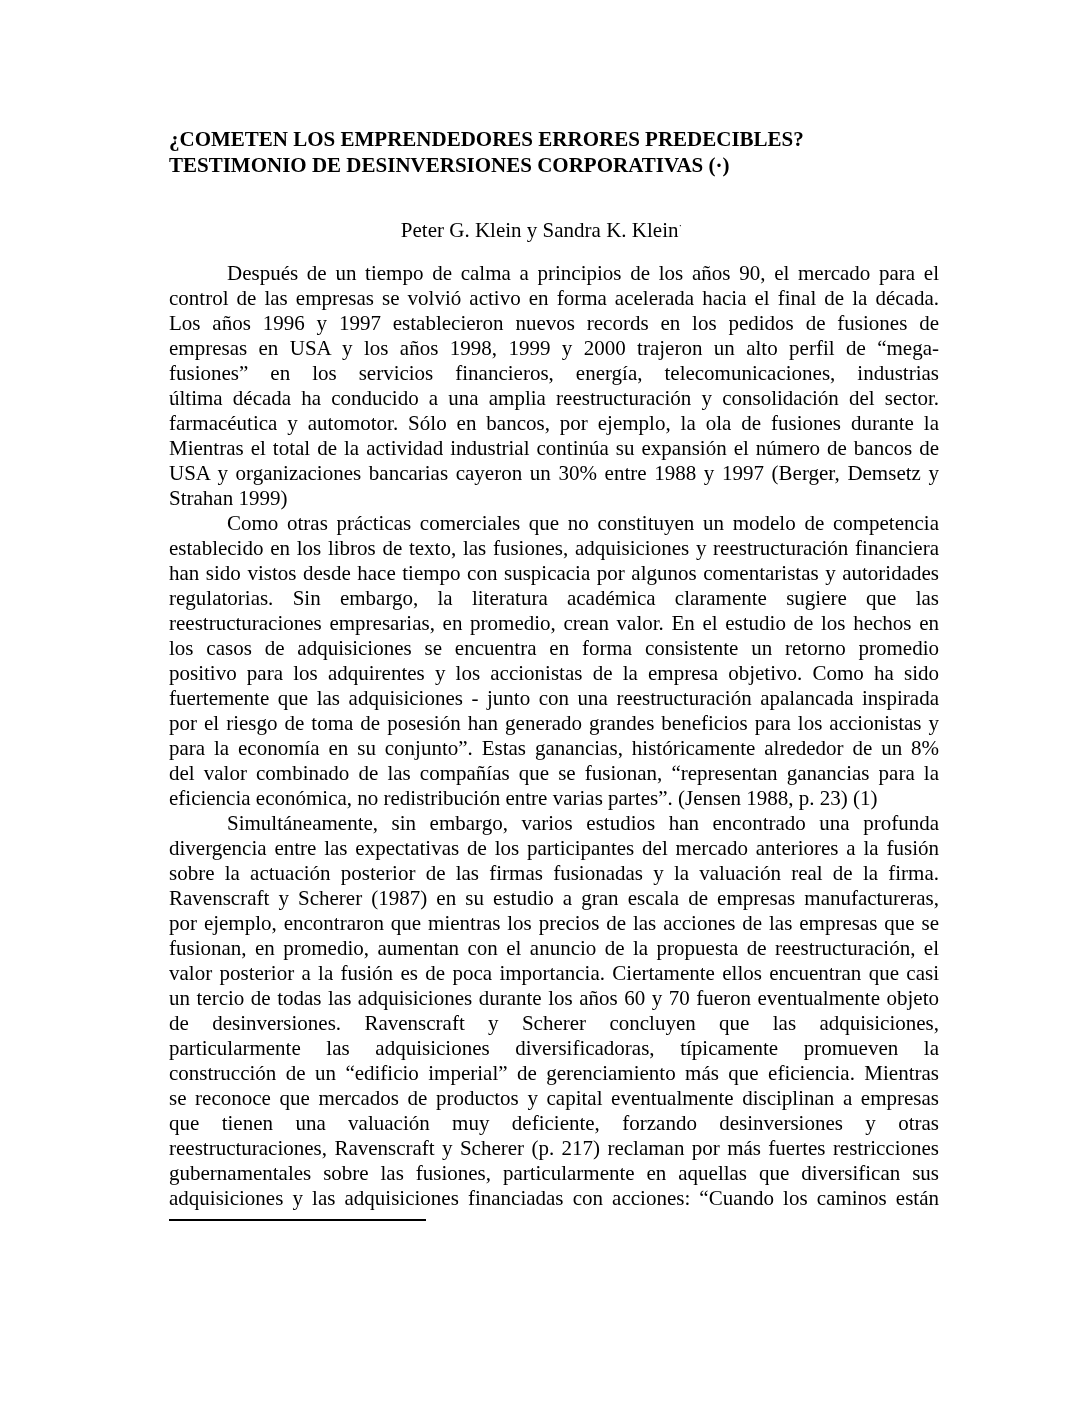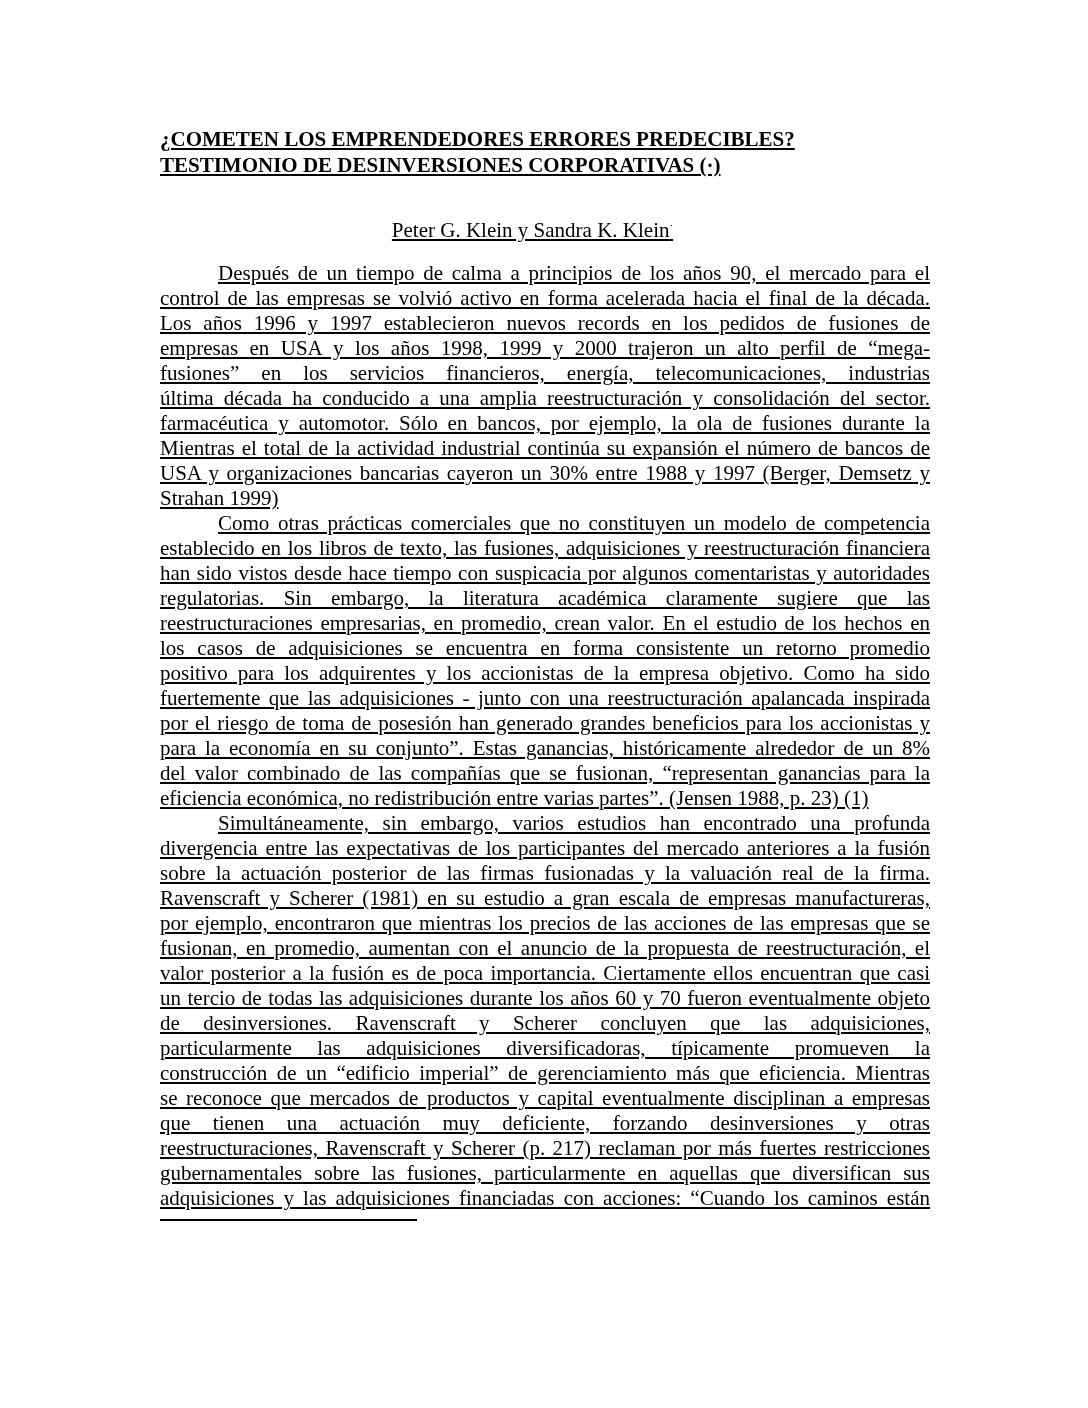--- a/index.html
+++ b/index.html
@@ -15,10 +15,9 @@
   }
   .content {
     position: absolute;
-    left: 160px;
+    left: 169px;
     top: 0;
     width: 770px;
-    text-decoration: underline;
   }
   .title-block {
     padding-top: 126px;

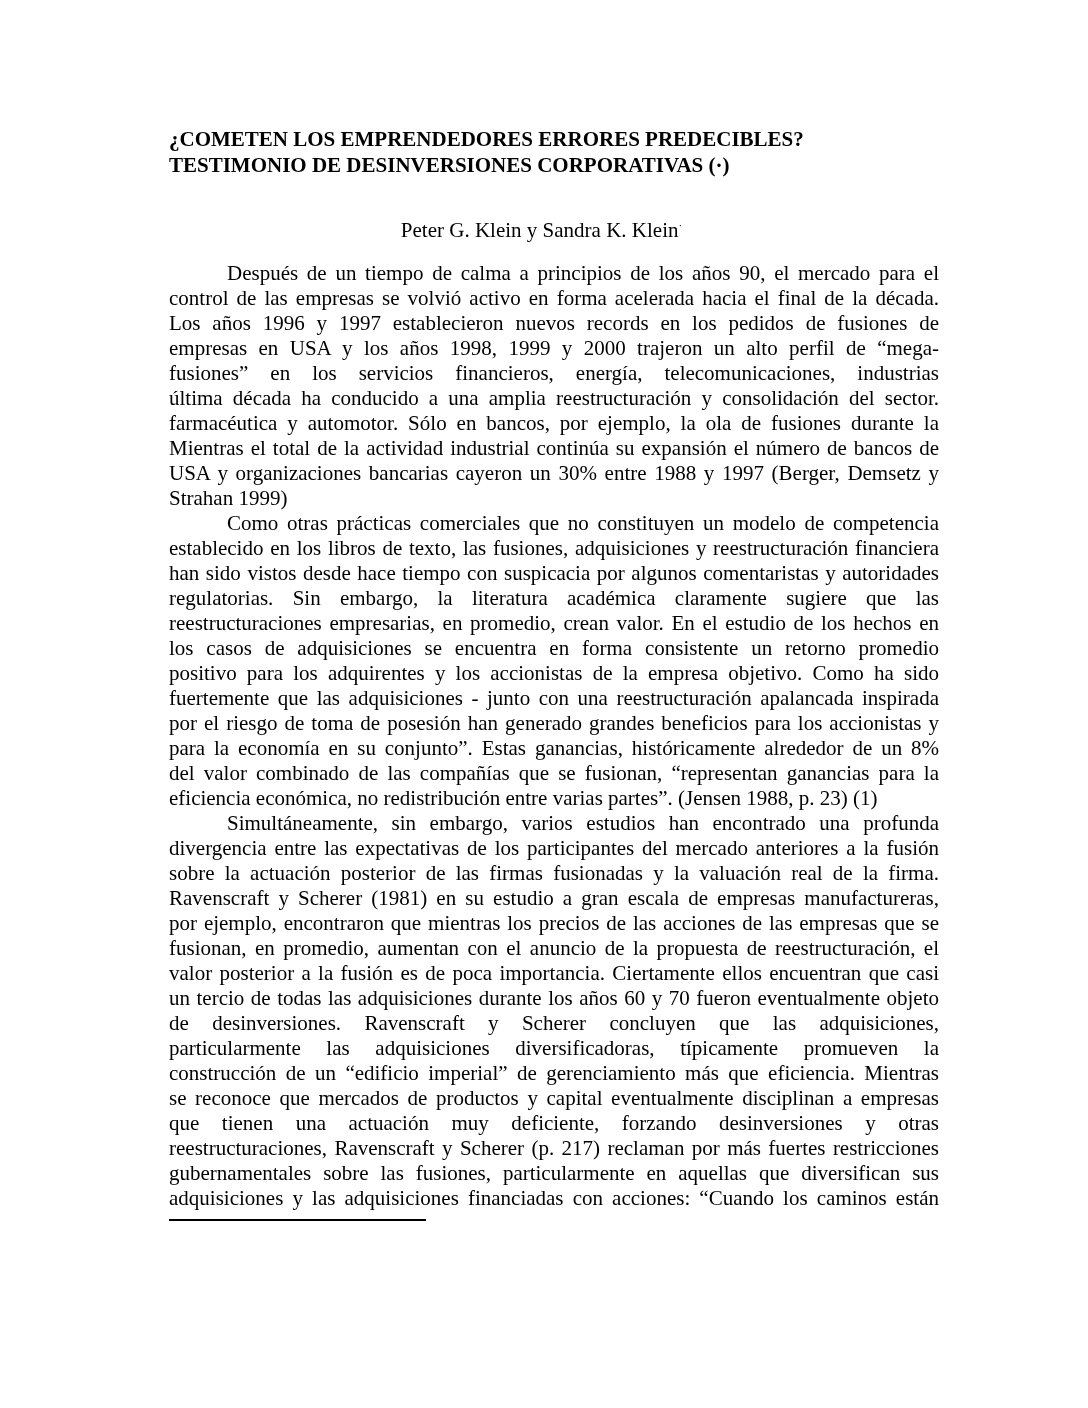--- a/index.html
+++ b/index.html
@@ -97,7 +97,7 @@
         <div class="line para-first">Simultáneamente, sin embargo, varios estudios han encontrado una profunda</div>
         <div class="line">divergencia entre las expectativas de los participantes del mercado anteriores a la fusión</div>
         <div class="line">sobre la actuación posterior de las firmas fusionadas y la valuación real de la firma.</div>
-        <div class="line">Ravenscraft y Scherer (1981) en su estudio a gran escala de empresas manufactureras,</div>
+        <div class="line">Ravenscraft y Scherer (1987) en su estudio a gran escala de empresas manufactureras,</div>
         <div class="line">por ejemplo, encontraron que mientras los precios de las acciones de las empresas que se</div>
         <div class="line">fusionan, en promedio, aumentan con el anuncio de la propuesta de reestructuración, el</div>
         <div class="line">valor posterior a la fusión es de poca importancia. Ciertamente ellos encuentran que casi</div>

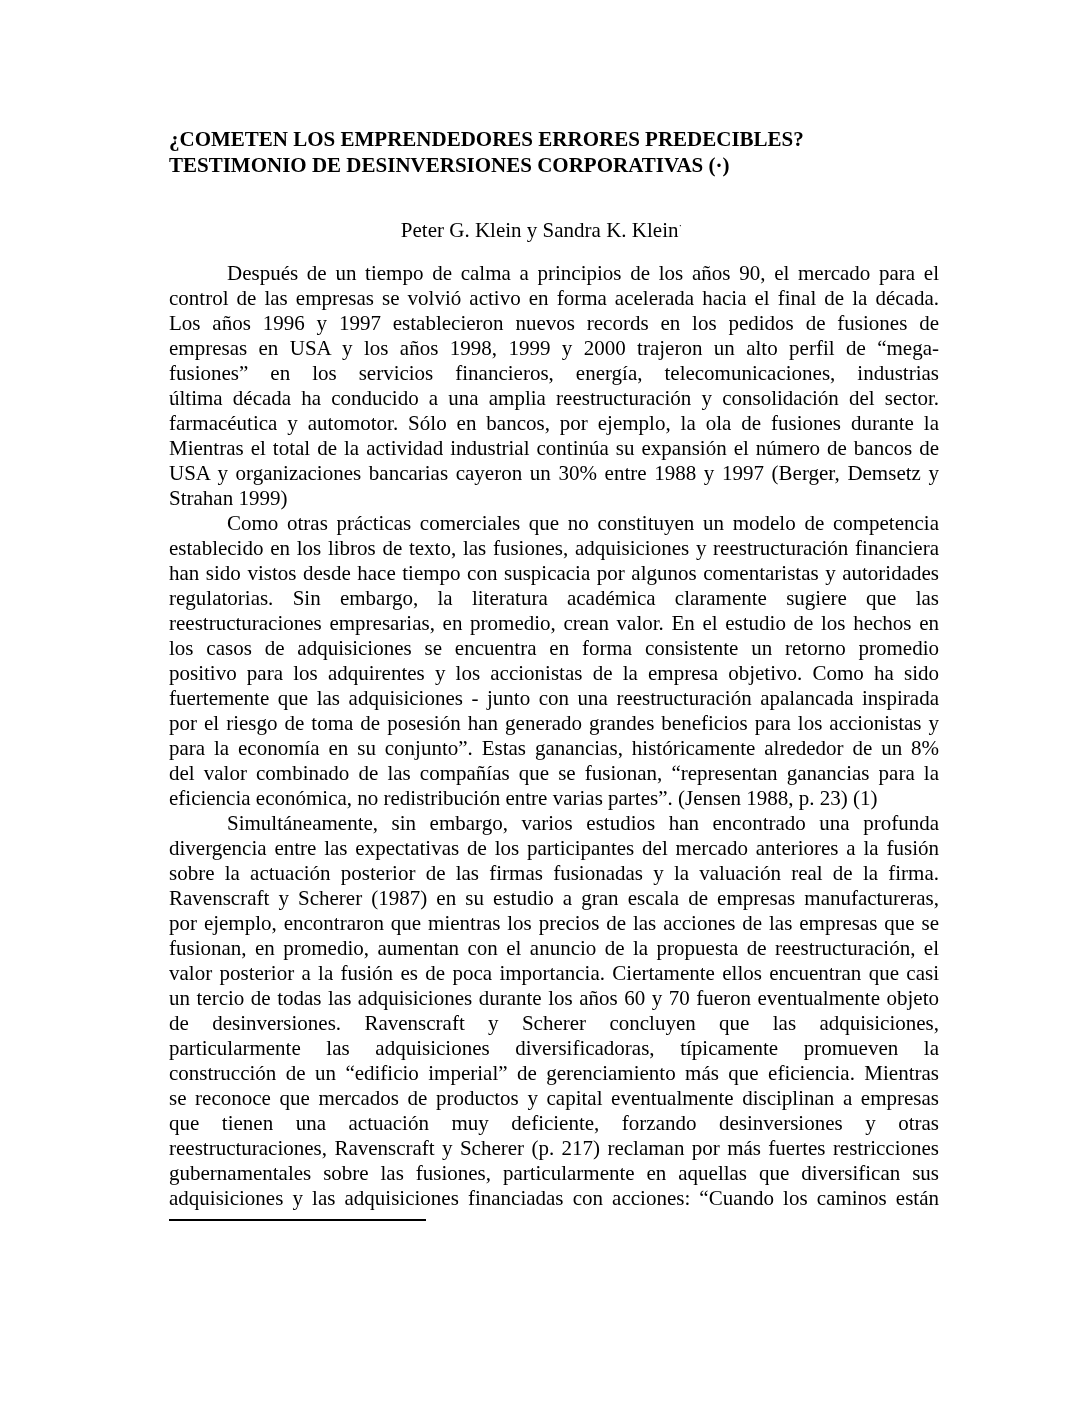--- a/index.html
+++ b/index.html
@@ -106,7 +106,7 @@
         <div class="line">particularmente las adquisiciones diversificadoras, típicamente promueven la</div>
         <div class="line">construcción de un “edificio imperial” de gerenciamiento más que eficiencia. Mientras</div>
         <div class="line">se reconoce que mercados de productos y capital eventualmente disciplinan a empresas</div>
-        <div class="line">que tienen una actuación muy deficiente, forzando desinversiones y otras</div>
+        <div class="line">que tienen una valuación muy deficiente, forzando desinversiones y otras</div>
         <div class="line">reestructuraciones, Ravenscraft y Scherer (p. 217) reclaman por más fuertes restricciones</div>
         <div class="line">gubernamentales sobre las fusiones, particularmente en aquellas que diversifican sus</div>
         <div class="line">adquisiciones y las adquisiciones financiadas con acciones: “Cuando los caminos están</div>

